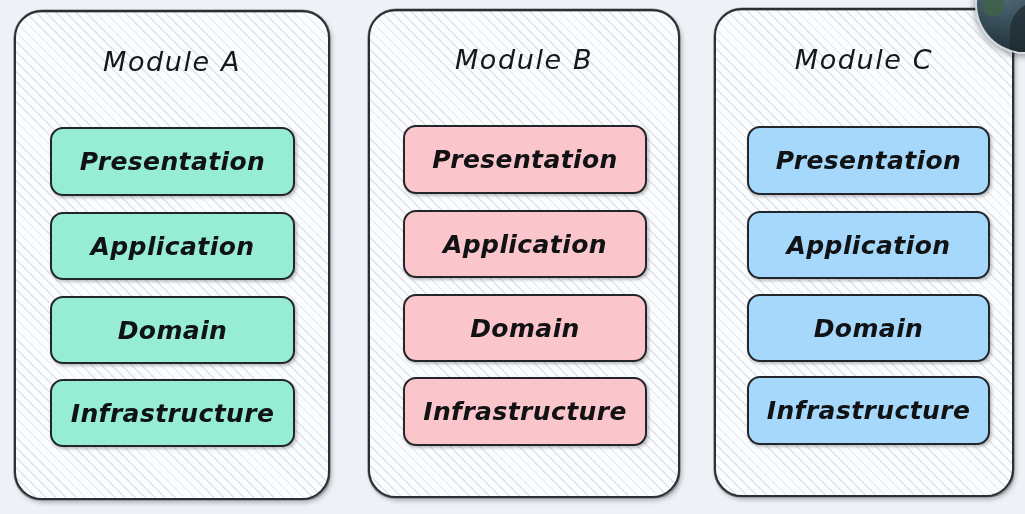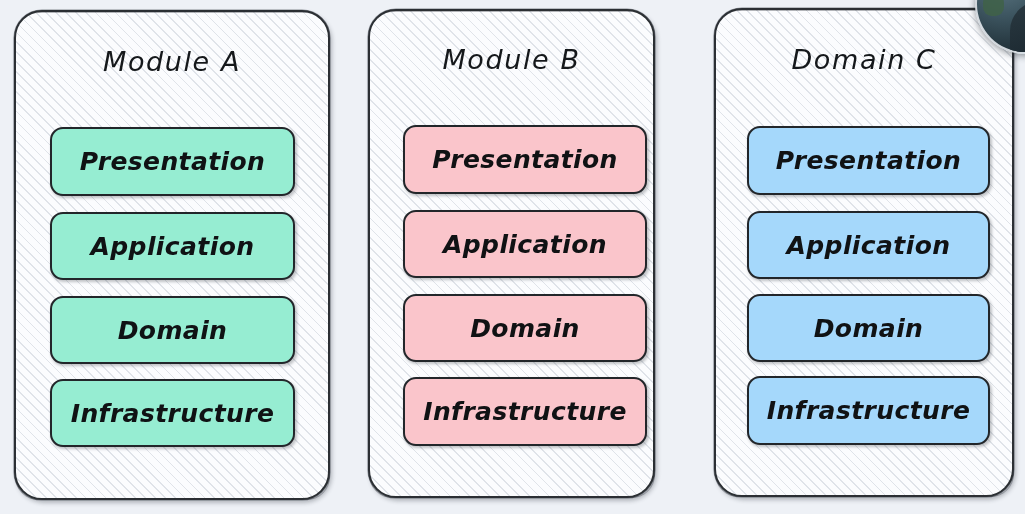--- a/index.html
+++ b/index.html
@@ -138,7 +138,7 @@
     </div>
   </div>
 
-  <div class="module" id="module-b-box" style="left: 368px; top: 9px; width: 287px; height: 489px;">
+  <div class="module" id="module-b-box" style="left: 368px; top: 9px; width: 312px; height: 489px;">
     <div class="module-title" style="top: 33px;">Module B</div>
 
     <div class="layer" style="left: 33px; top: 114px; width: 244px; height: 69px; background-color: rgb(250, 197, 203); border-color: rgb(34, 38, 42);">

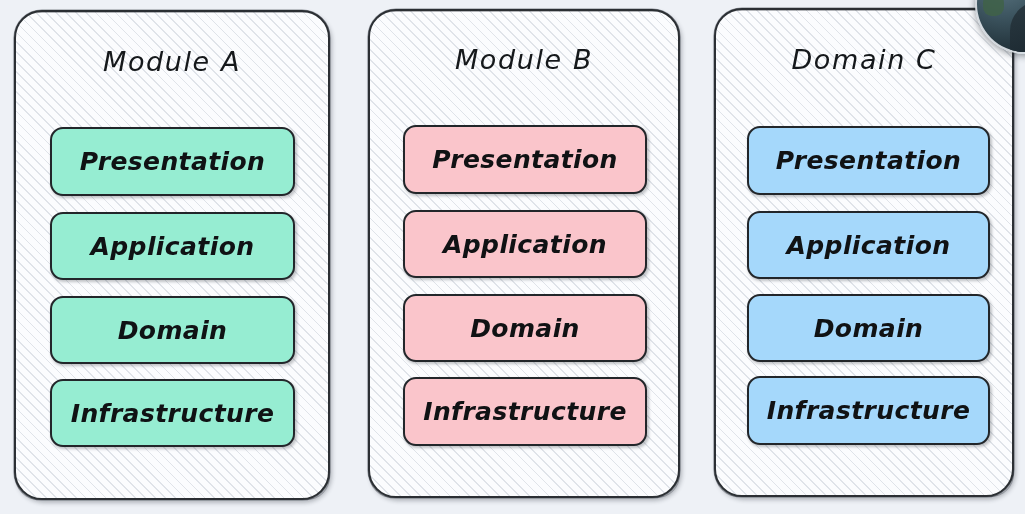--- a/index.html
+++ b/index.html
@@ -156,7 +156,7 @@
   </div>
 
   <div class="module" id="module-c-box" style="left: 714px; top: 8px; width: 300px; height: 489px;">
-    <div class="module-title" style="top: 34px;">Domain C</div>
+    <div class="module-title" style="top: 34px;">Module C</div>
 
     <div class="layer" style="left: 31px; top: 116px; width: 243px; height: 69px; background-color: rgb(165, 216, 251); border-color: rgb(34, 38, 42);">
       <span class="layer-label">Presentation</span>

